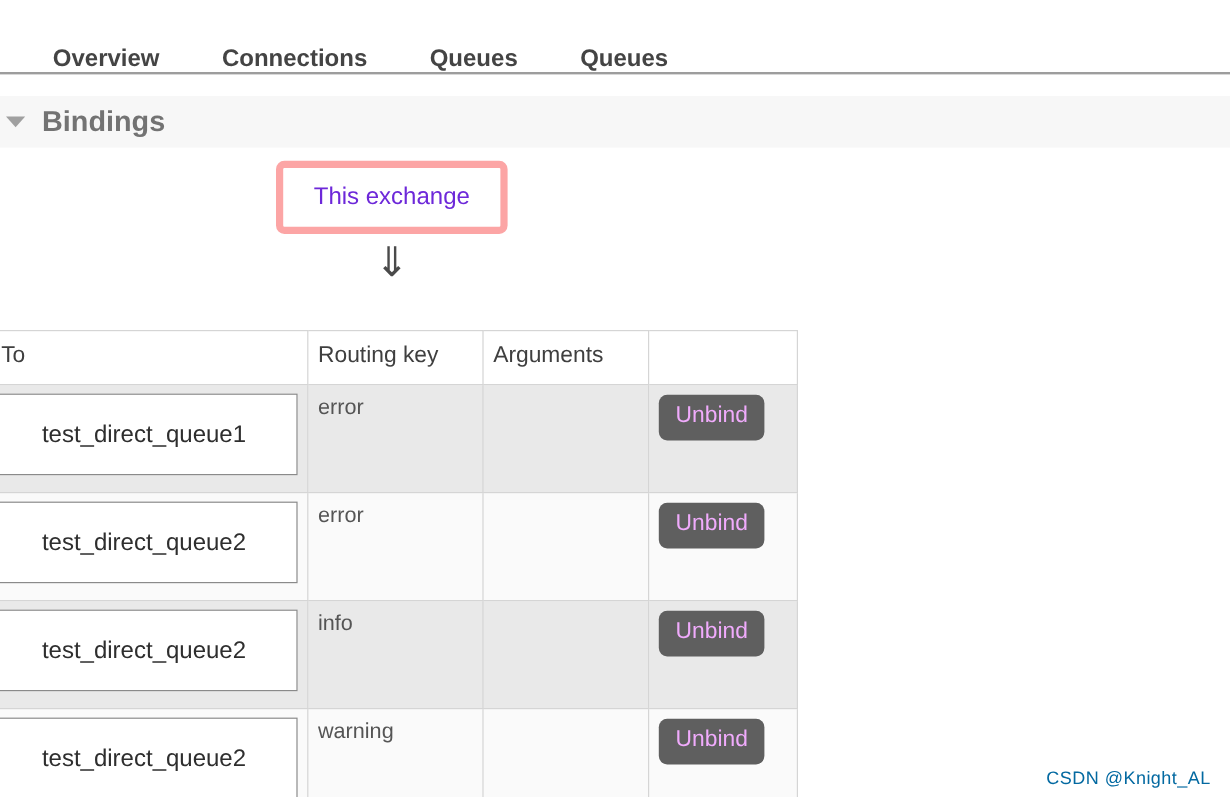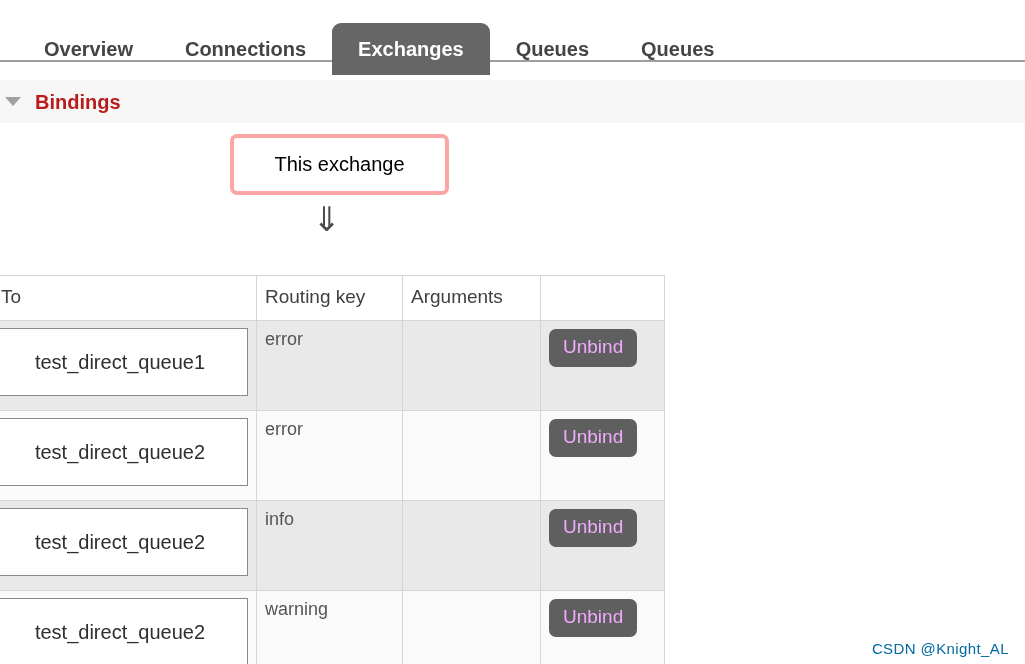--- a/index.html
+++ b/index.html
@@ -190,7 +190,6 @@
   <div class="nav-tabs">
     <div class="nav-tab">Overview</div>
     <div class="nav-tab">Connections</div>
-    <div class="nav-tab active">Exchanges</div>
     <div class="nav-tab">Queues</div>
     <div class="nav-tab">Queues</div>
   </div>

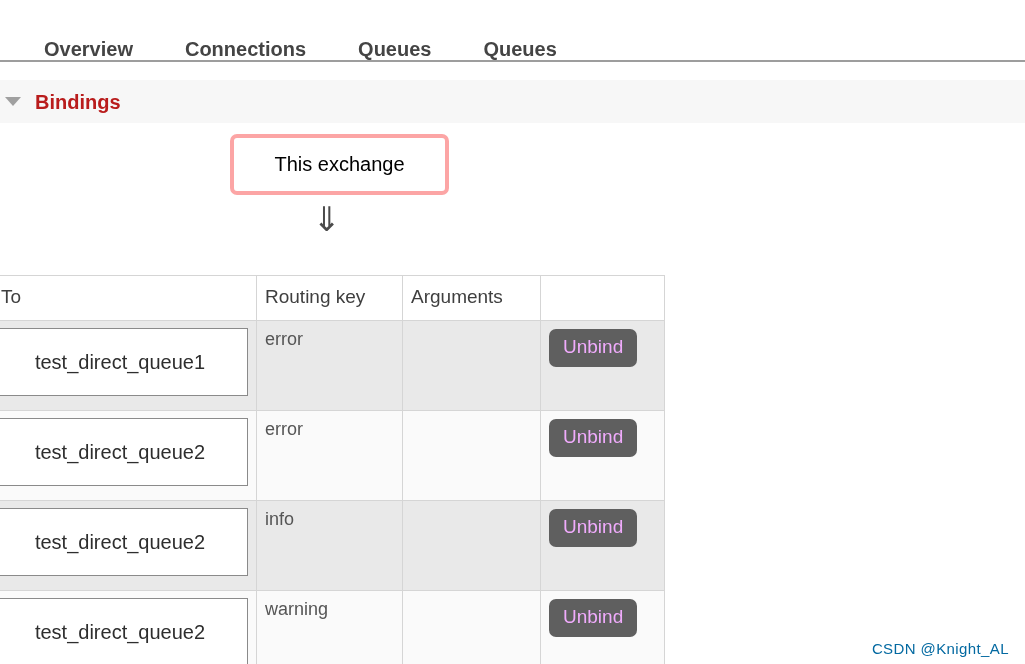--- a/index.html
+++ b/index.html
@@ -72,9 +72,9 @@
     cursor: pointer;
   }
   .section-title {
-    font-size: 20px;
+    font-size: 24px;
     font-weight: bold;
-    color: #b91c1c;
+    color: #737373;
     line-height: 1;
   }
 

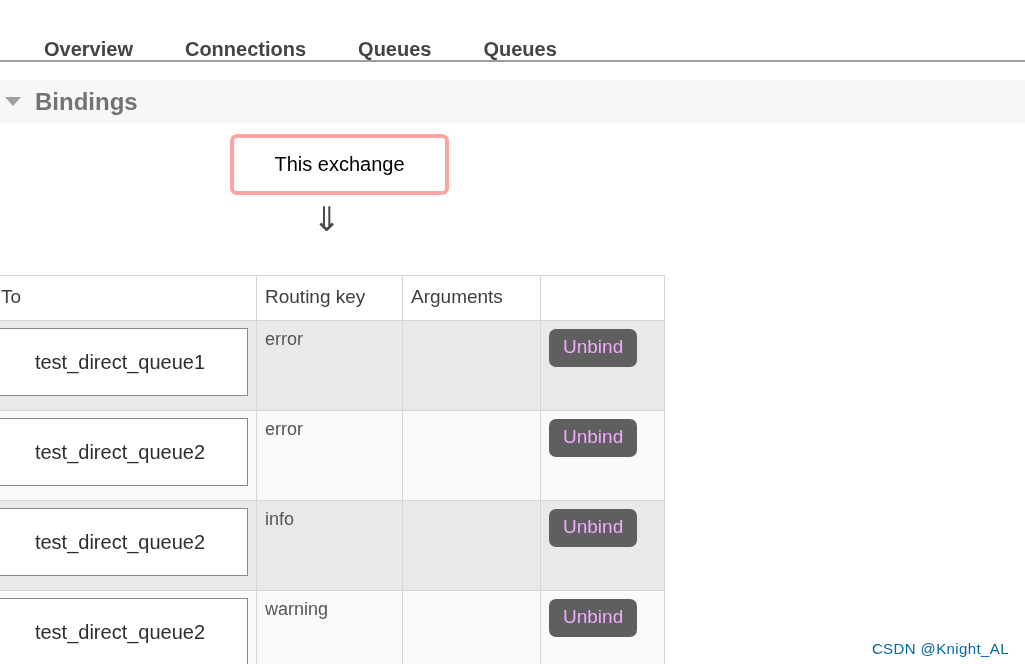--- a/index.html
+++ b/index.html
@@ -83,16 +83,16 @@
     position: absolute;
     left: 230px;
     top: 134px;
-    width: 219px;
+    width: 193px;
     height: 61px;
     background: #ffffff;
-    border: 4px solid #fca5a5;
+    border: 6px solid #fca5a5;
     border-radius: 7px;
     display: flex;
     align-items: center;
     justify-content: center;
     font-size: 20px;
-    color: #000000;
+    color: #6d28d9;
     cursor: pointer;
   }
   .down-arrow {

